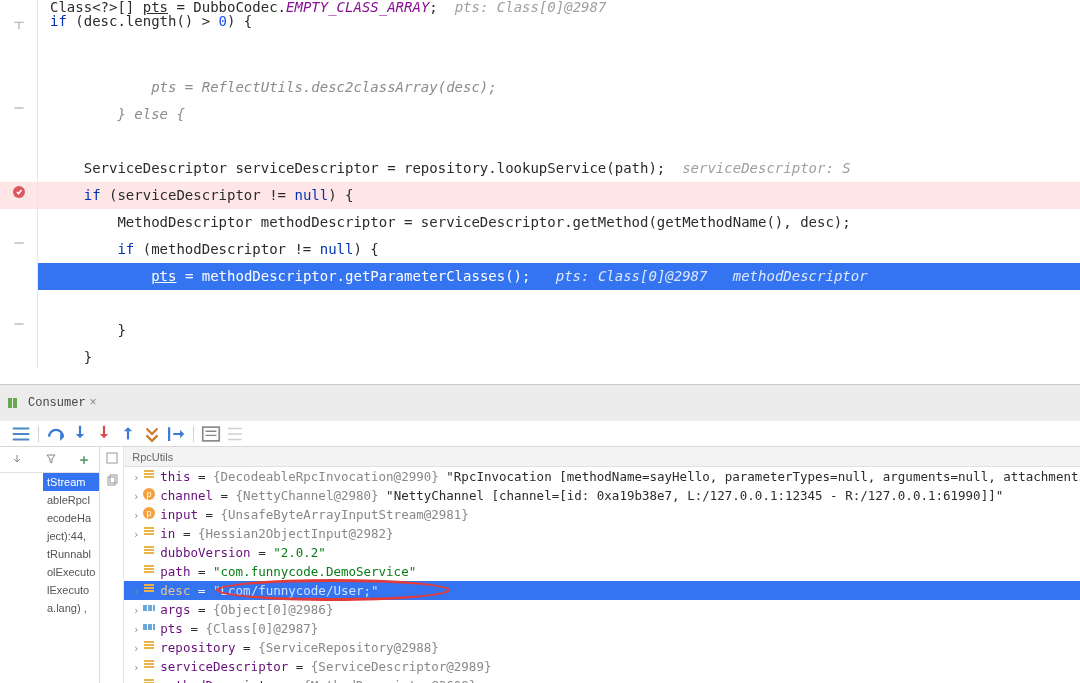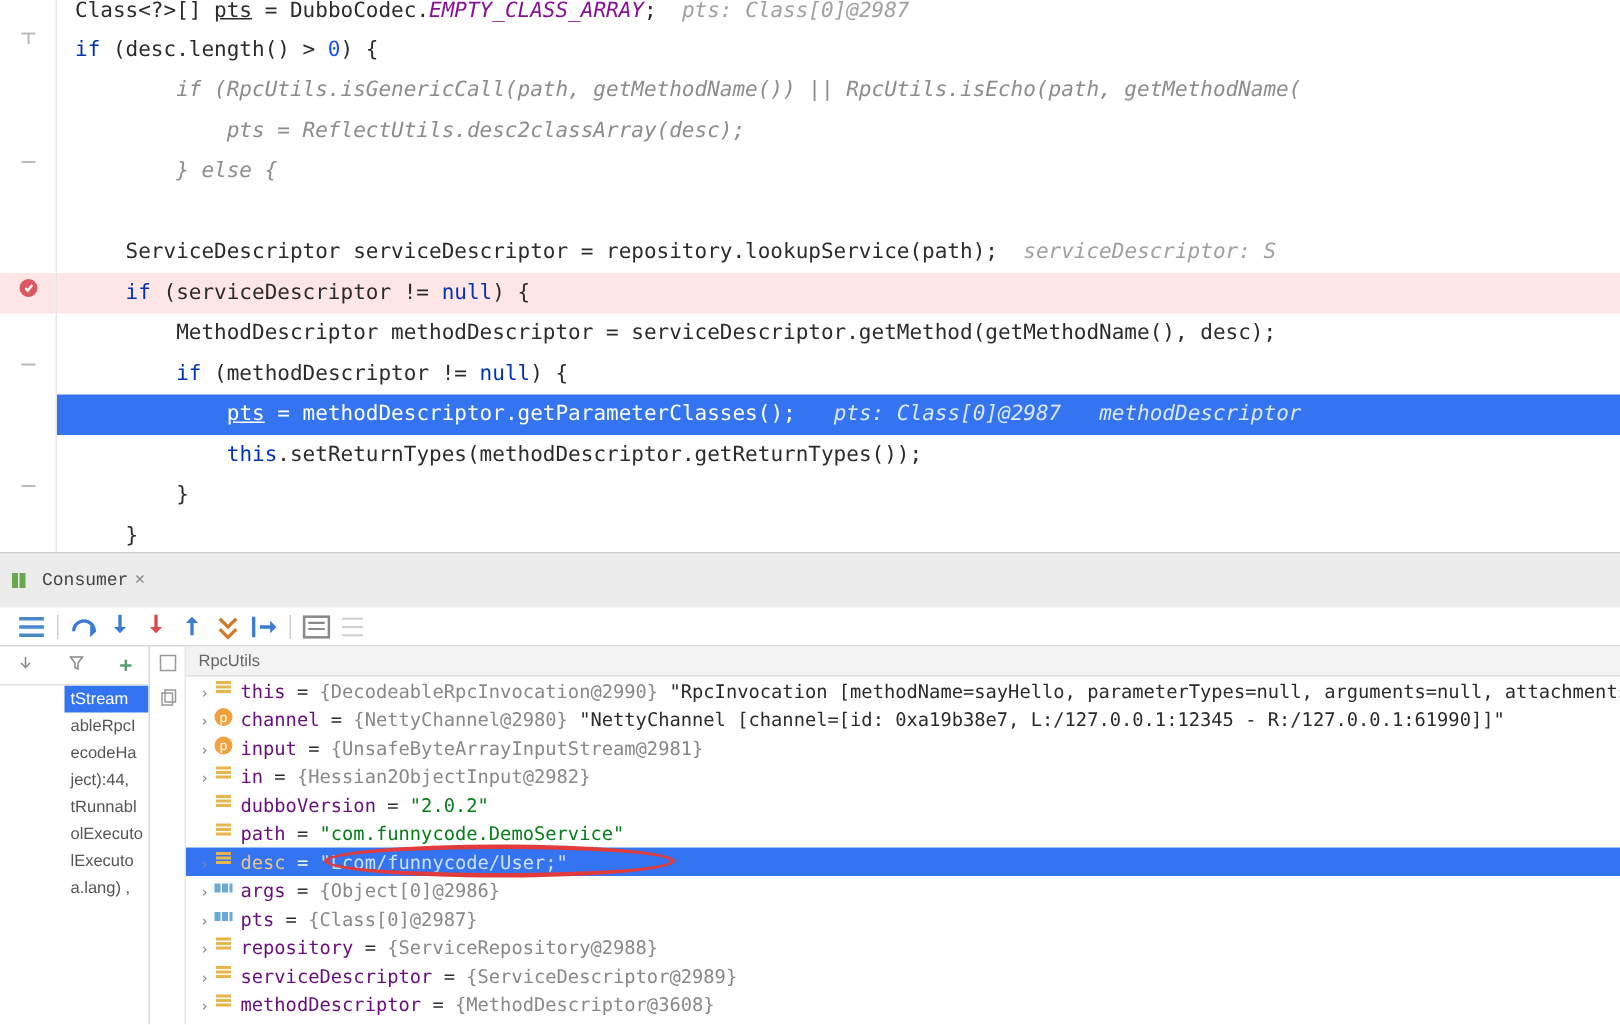--- a/index.html
+++ b/index.html
@@ -4,7 +4,7 @@
 <style>
   * { margin: 0; padding: 0; box-sizing: border-box; }
   html, body { width: 1080px; height: 683px; overflow: hidden; font-family: Menlo, Consolas, monospace; font-size: 14px; background: #fff; color: #2b2b2b; }
-  .root { display: flex; flex-direction: column; width: 1080px; height: 683px; }
+  .root { display: flex; flex-direction: column; width: 1080px; height: 683px; gap: 16px; }
   .editor-area { flex: 0 0 368px; display: flex; background: #fff; overflow: hidden; }
   .gutter { flex: 0 0 38px; border-right: 1px solid #e6e6e6; background: #fff; position: relative; }
   .gutter-icon { position: absolute; left: 50%; transform: translateX(-50%); width: 14px; height: 14px; }

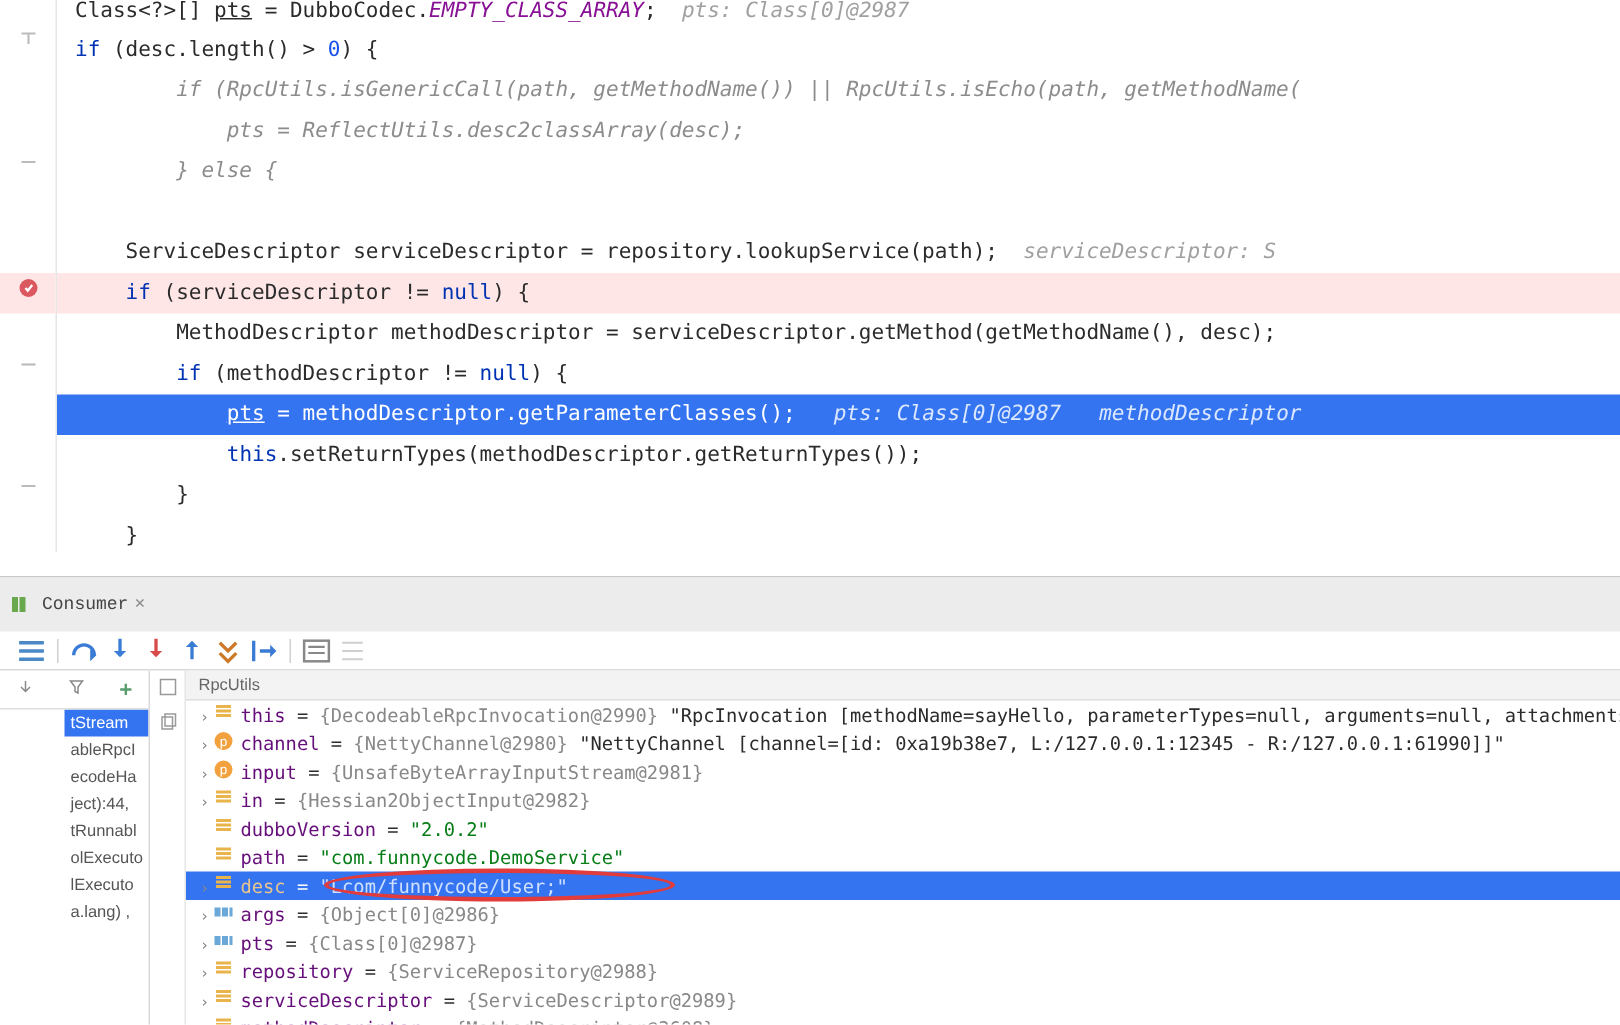--- a/index.html
+++ b/index.html
@@ -83,7 +83,7 @@
     </div>
     <div class="code">
       <div class="line" style="top:-6px"><span>Class&lt;?&gt;[] </span><span class="ul">pts</span><span> = DubboCodec.</span><span class="lit" style="color:#871094">EMPTY_CLASS_ARRAY</span><span>;  </span><span class="hint">pts: Class[0]@2987</span></div>
-      <div class="line" style="top:20px"><span class="kw">if</span><span> (desc.length() &gt; </span><span class="num">0</span><span>) {</span></div>
+      <div class="line" style="top:8px"><span class="kw">if</span><span> (desc.length() &gt; </span><span class="num">0</span><span>) {</span></div>
       <div class="line" style="top:47px"><span class="cmt">        if (RpcUtils.isGenericCall(path, getMethodName()) || RpcUtils.isEcho(path, getMethodName(</span></div>
       <div class="line" style="top:74px"><span class="cmt">            pts = ReflectUtils.desc2classArray(desc);</span></div>
       <div class="line" style="top:101px"><span class="cmt">        } else {</span></div>

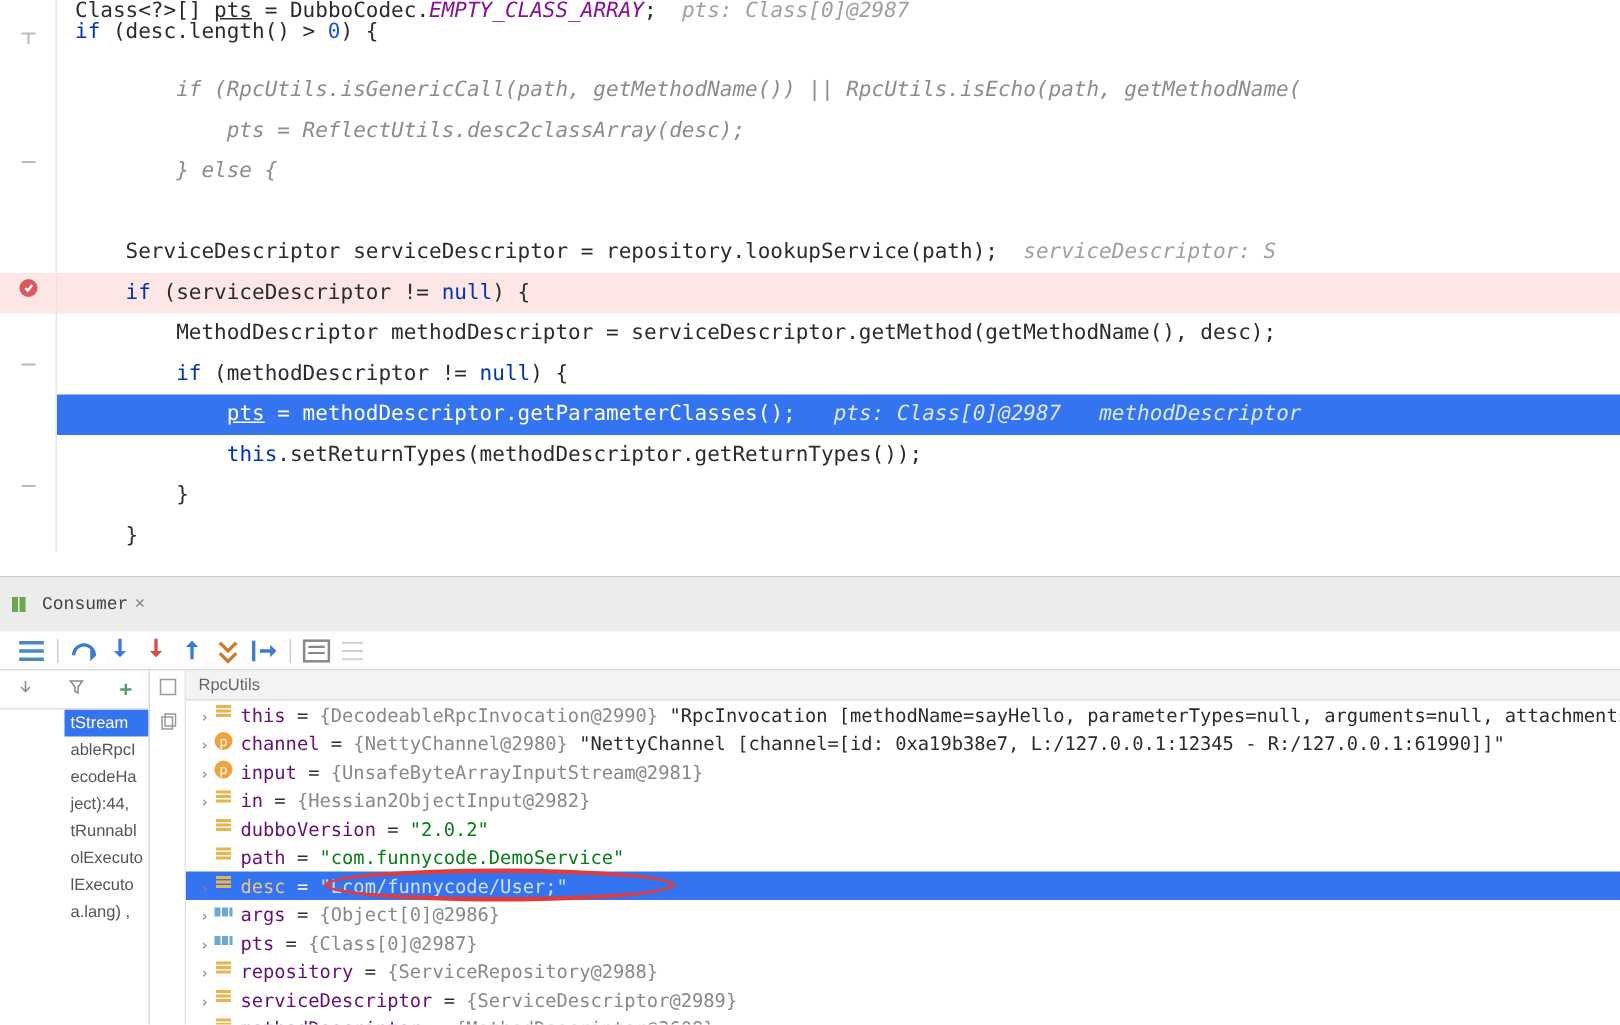--- a/index.html
+++ b/index.html
@@ -84,7 +84,6 @@
     <div class="code">
       <div class="line" style="top:-6px"><span>Class&lt;?&gt;[] </span><span class="ul">pts</span><span> = DubboCodec.</span><span class="lit" style="color:#871094">EMPTY_CLASS_ARRAY</span><span>;  </span><span class="hint">pts: Class[0]@2987</span></div>
       <div class="line" style="top:8px"><span class="kw">if</span><span> (desc.length() &gt; </span><span class="num">0</span><span>) {</span></div>
-      <div class="line" style="top:47px"><span class="cmt">        if (RpcUtils.isGenericCall(path, getMethodName()) || RpcUtils.isEcho(path, getMethodName(</span></div>
       <div class="line" style="top:74px"><span class="cmt">            pts = ReflectUtils.desc2classArray(desc);</span></div>
       <div class="line" style="top:101px"><span class="cmt">        } else {</span></div>
       <div class="line" style="top:155px"><span>    ServiceDescriptor serviceDescriptor = repository.lookupService(path);  </span><span class="hint">serviceDescriptor: S</span></div>

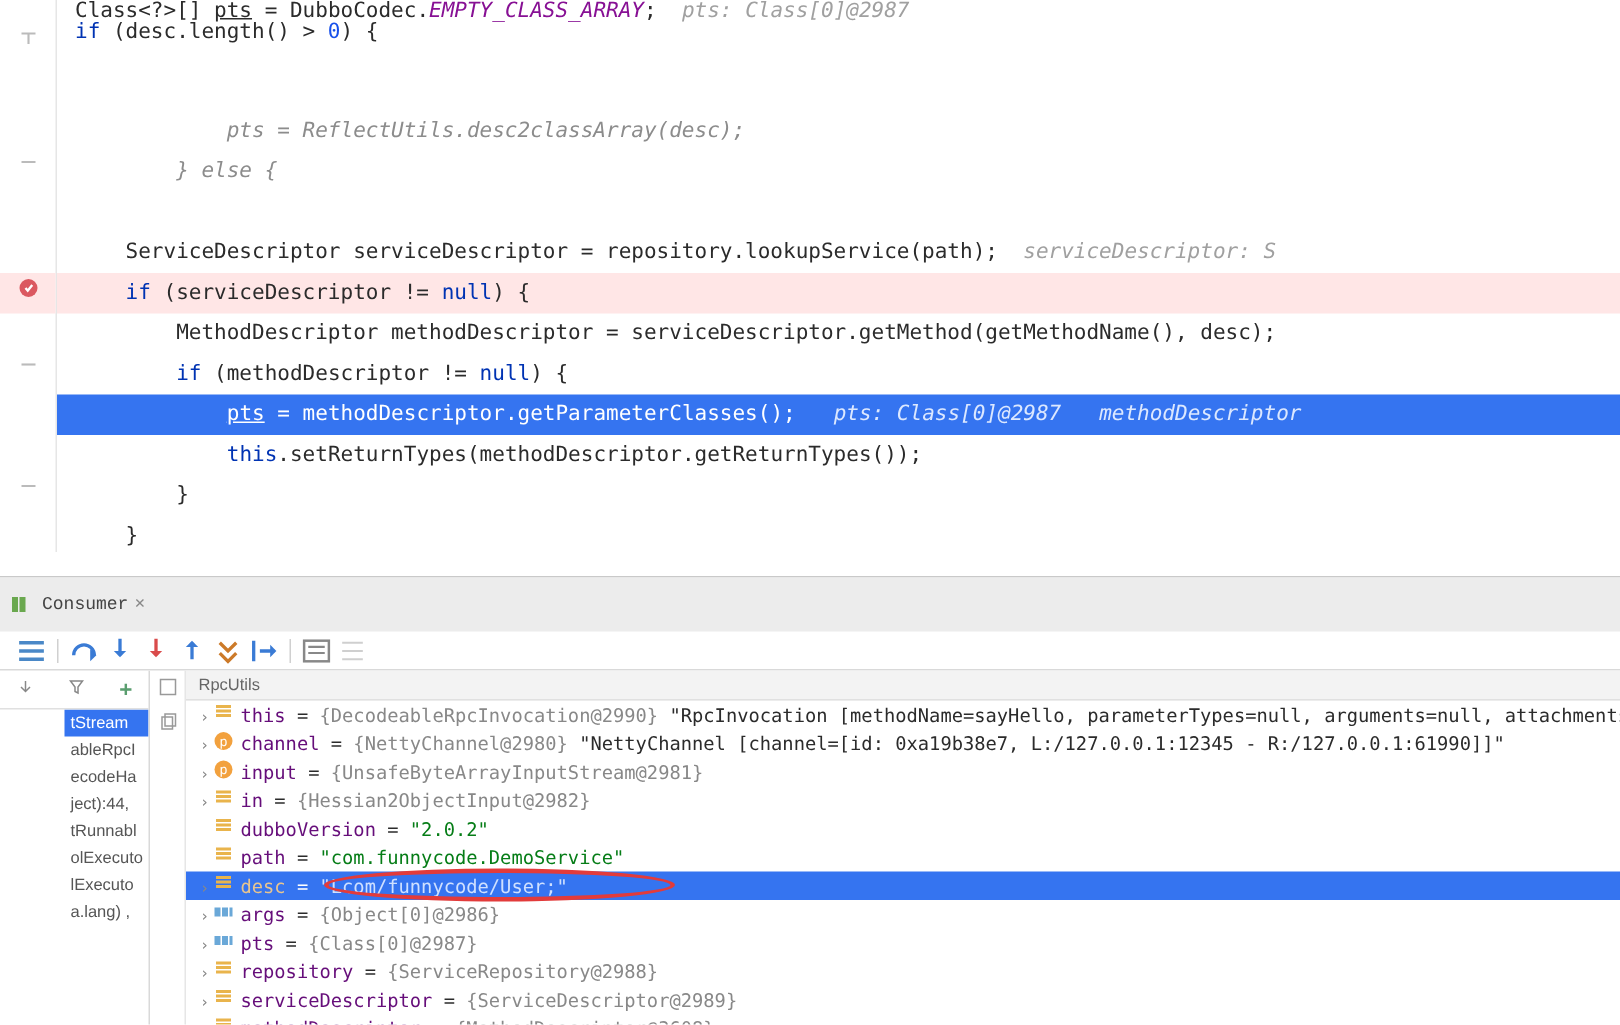--- a/index.html
+++ b/index.html
@@ -91,7 +91,6 @@
       <div class="line" style="top:209px"><span>        MethodDescriptor methodDescriptor = serviceDescriptor.getMethod(getMethodName(), desc);</span></div>
       <div class="line" style="top:236px"><span>        </span><span class="kw">if</span><span> (methodDescriptor != </span><span class="kw">null</span><span>) {</span></div>
       <div class="line sel-line" style="top:263px"><span>            </span><span class="ul">pts</span><span> = methodDescriptor.getParameterClasses();   </span><span class="hint">pts: Class[0]@2987   methodDescriptor</span></div>
-      <div class="line" style="top:290px"><span>            </span><span class="kw">this</span><span>.setReturnTypes(methodDescriptor.getReturnTypes());</span></div>
       <div class="line" style="top:317px"><span>        }</span></div>
       <div class="line" style="top:344px"><span>    }</span></div>
     </div>

